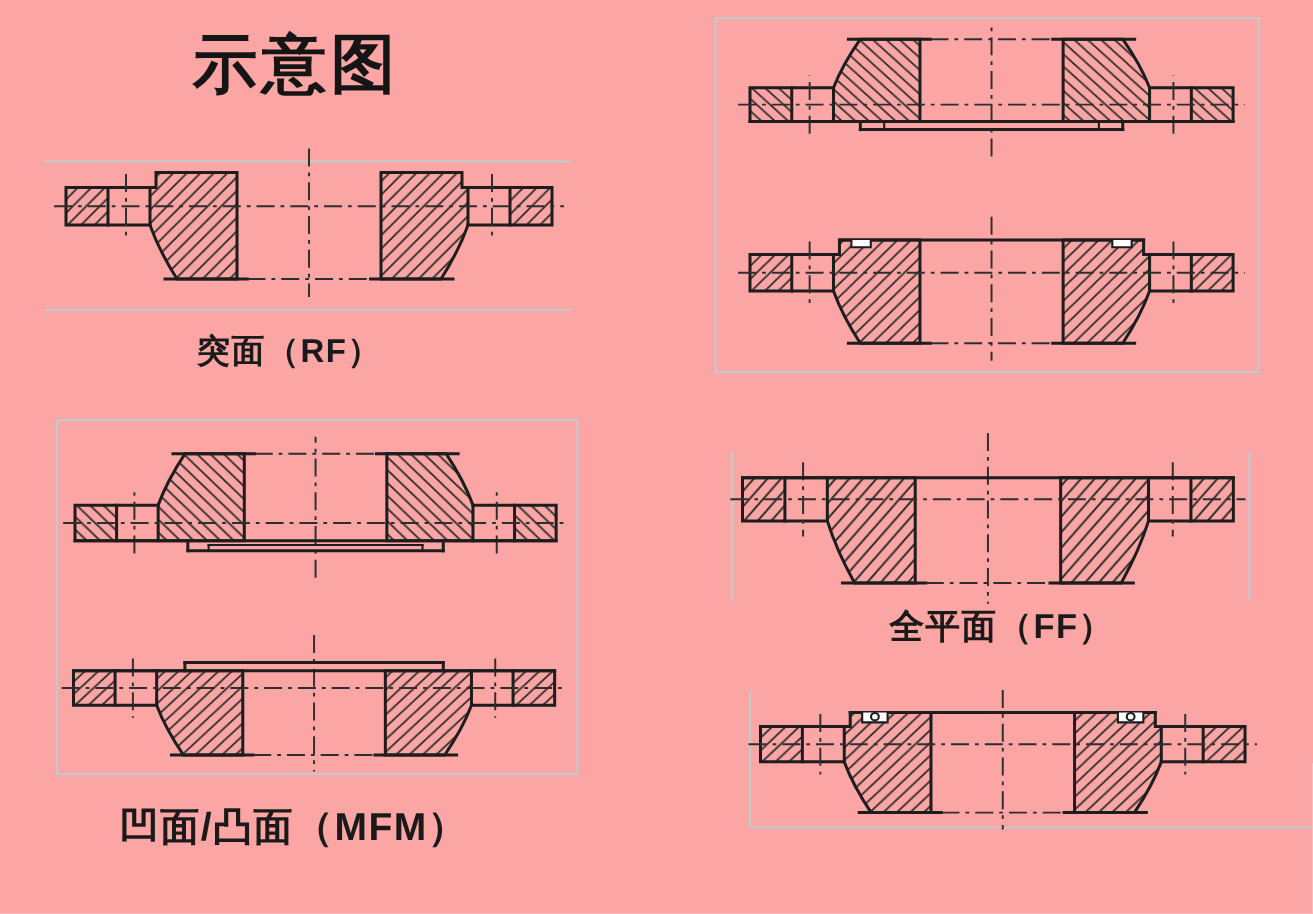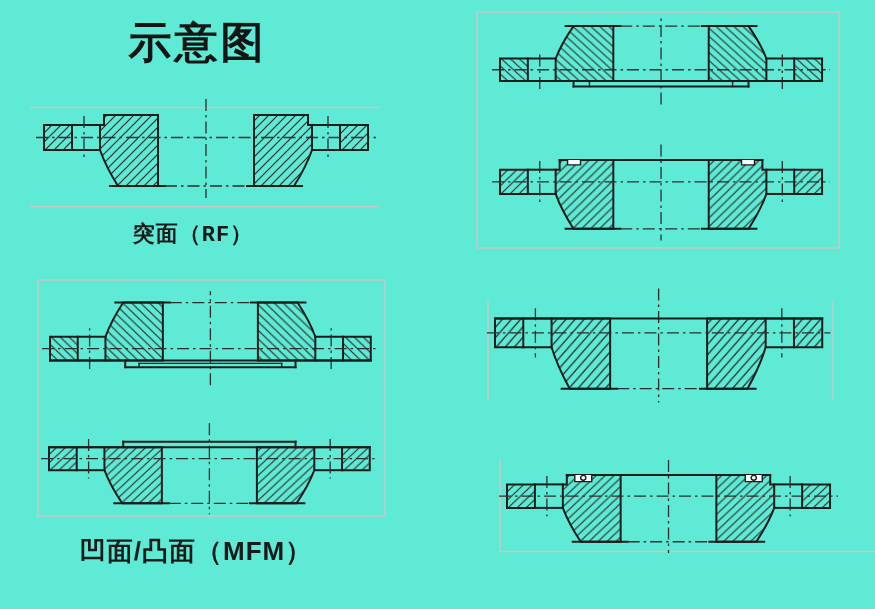--- a/index.html
+++ b/index.html
@@ -8,7 +8,7 @@
     font-family:"Liberation Sans","DejaVu Sans",sans-serif;
     overflow:hidden;
   }
-  .page{position:absolute;left:0;top:0;width:875px;height:609px;background:#5eead4;}
+  .page{position:absolute;left:0;top:0;width:875px;height:609px;background:#fca5a5;}
   .diagram{position:absolute;left:0;top:0;}
   
   .ln{stroke:#1d1d1d;stroke-width:2;fill:none;stroke-linecap:square;}

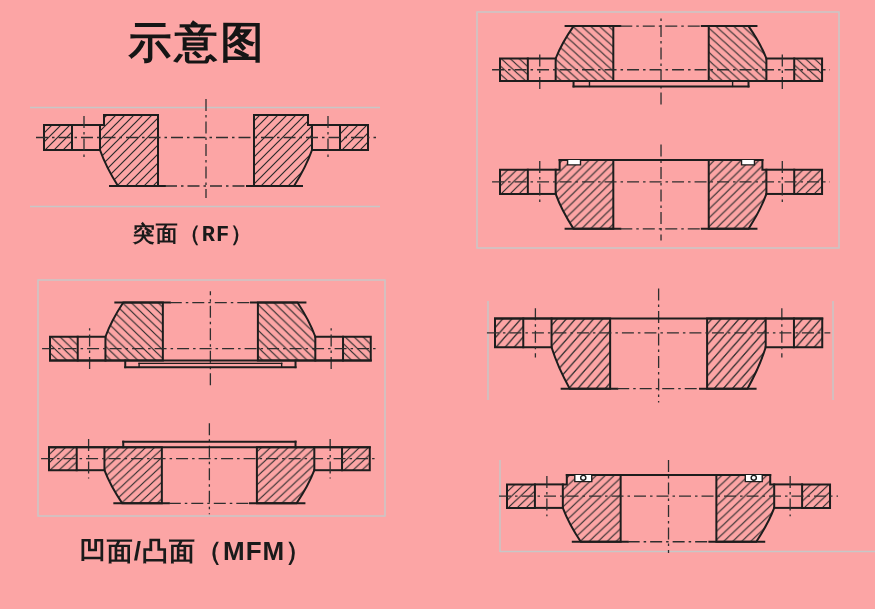--- a/index.html
+++ b/index.html
@@ -23,7 +23,7 @@
     text-align:center;font-size:43px;font-weight:bold;color:#151515;letter-spacing:3px;
   }
   .cap{position:absolute;text-align:center;color:#1a1a1a;font-weight:600;letter-spacing:1px;white-space:nowrap;}
-  #cap-rf{left:43px;top:219px;width:300px;font-size:22px;font-family:Liberation Mono, monospace;}
+  #cap-rf{left:43px;top:219px;width:300px;font-size:22px;}
   #cap-mfm{left:46px;top:534px;width:300px;font-size:26px;}
   #cap-tg{left:508px;top:259px;width:300px;font-size:23px;}
   #cap-ff{left:518px;top:402px;width:300px;font-size:23px;}

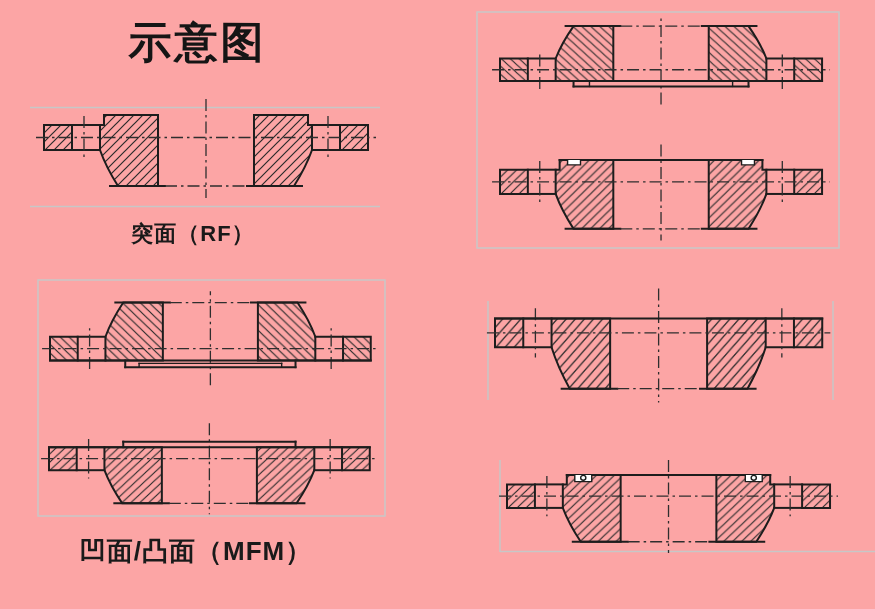--- a/index.html
+++ b/index.html
@@ -213,6 +213,7 @@
 
   <div class="cap" id="cap-rf">突面（RF）</div>
   <div class="cap" id="cap-mfm">凹面/凸面（MFM）</div>
+  <div class="cap" id="cap-ff">全平面（FF）</div>
 
 </div>
 

